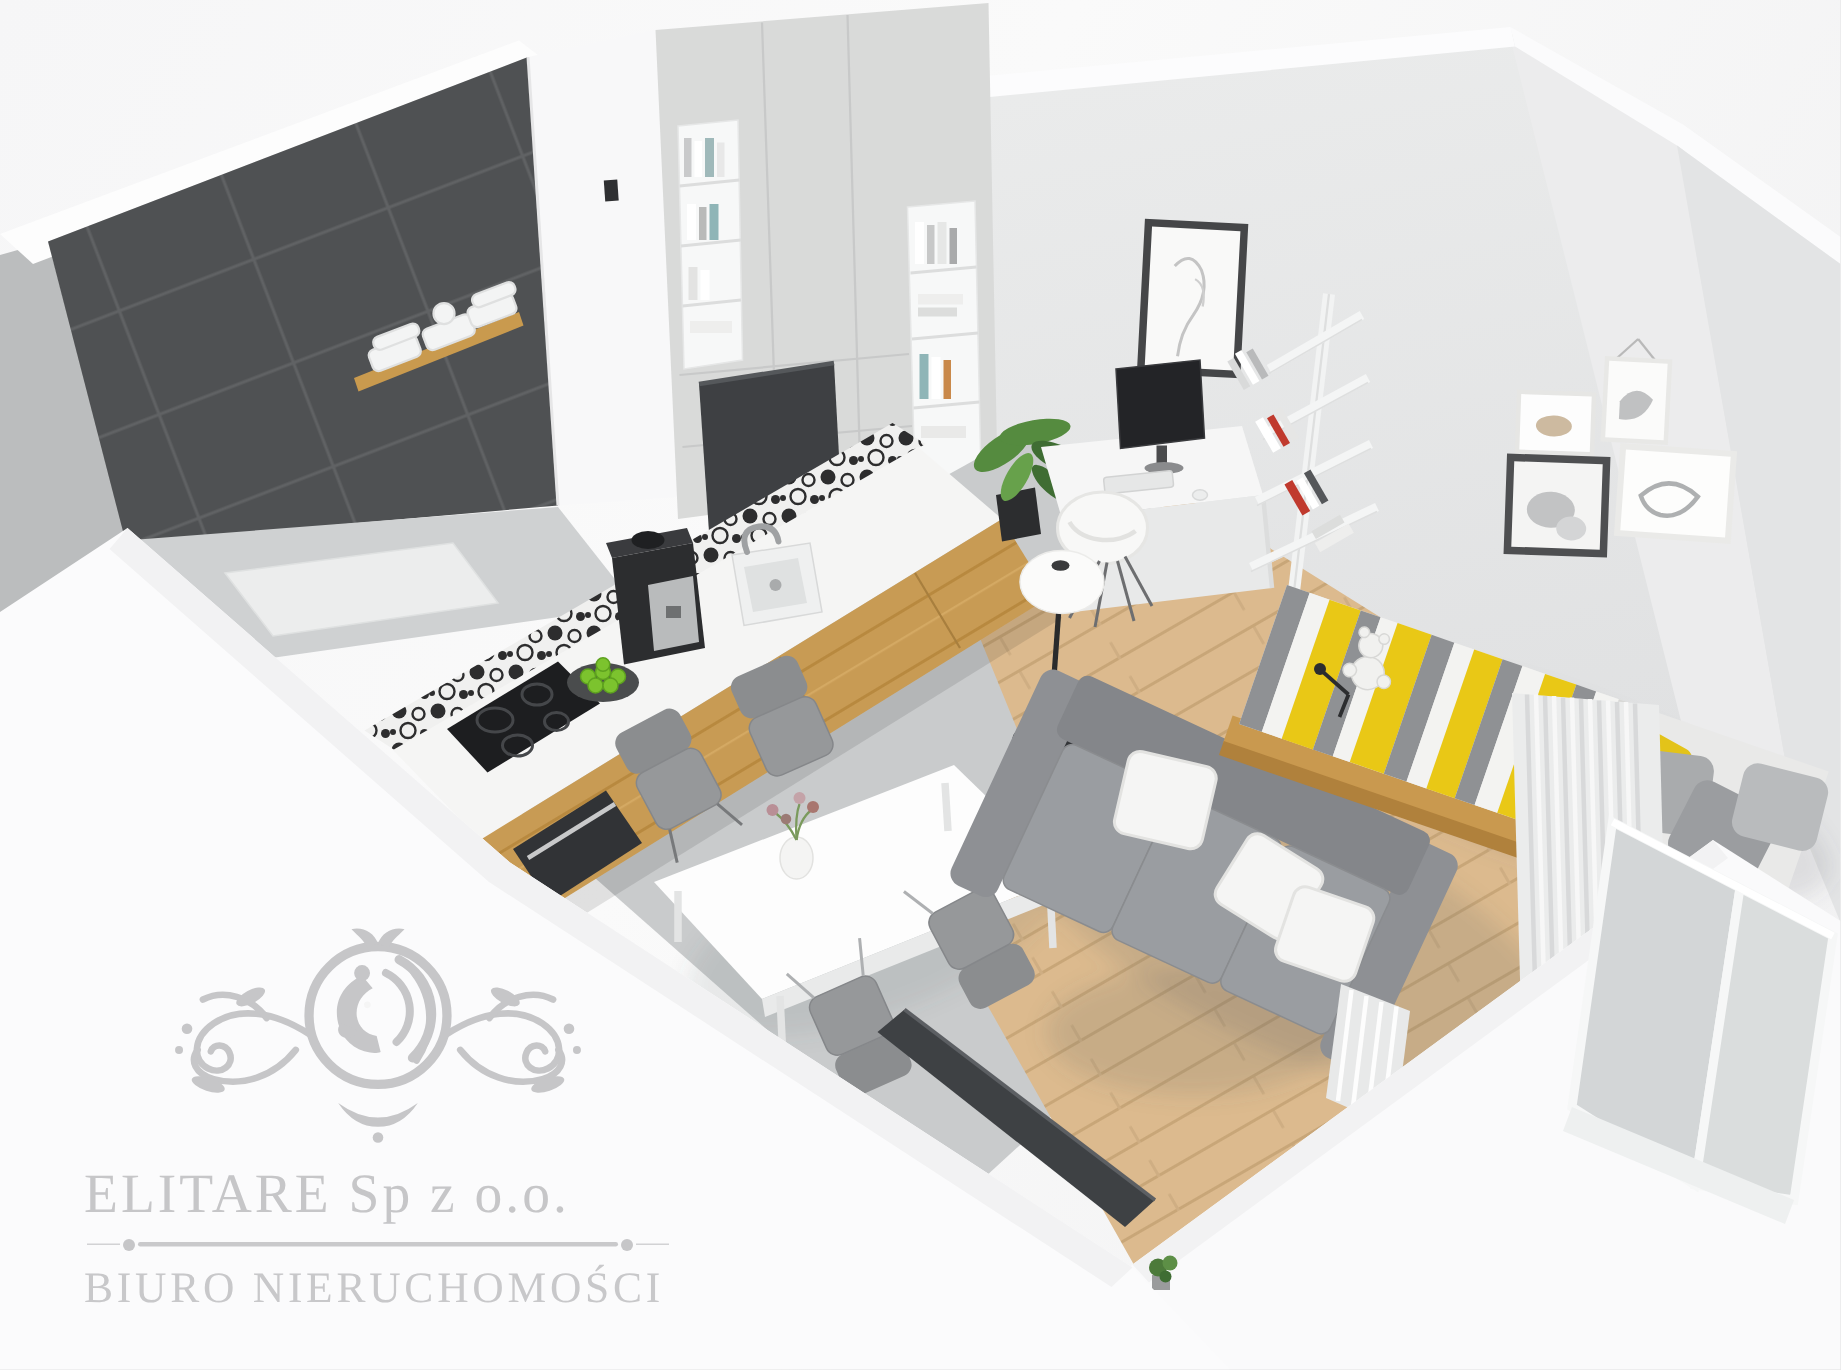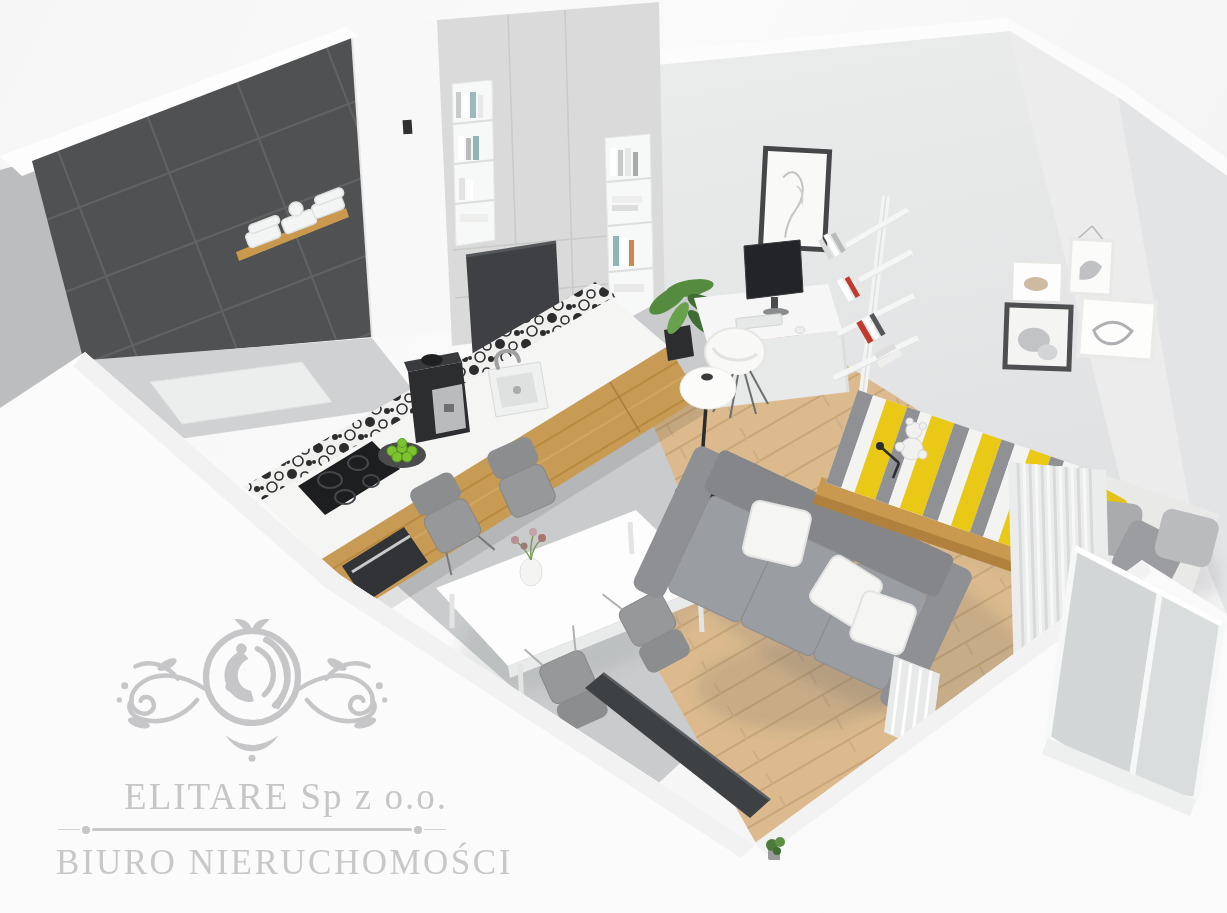--- a/index.html
+++ b/index.html
@@ -11,7 +11,7 @@
   svg.scene{position:absolute;left:0;top:0;}
   .watermark{
     position:absolute;left:56px;top:608px;width:392px;
-    text-align:right;color:#c6c6c8;user-select:none;
+    text-align:left;color:#c6c6c8;user-select:none;
   }
   .wm-crest{display:block;margin:0 auto;}
   .wm-title{

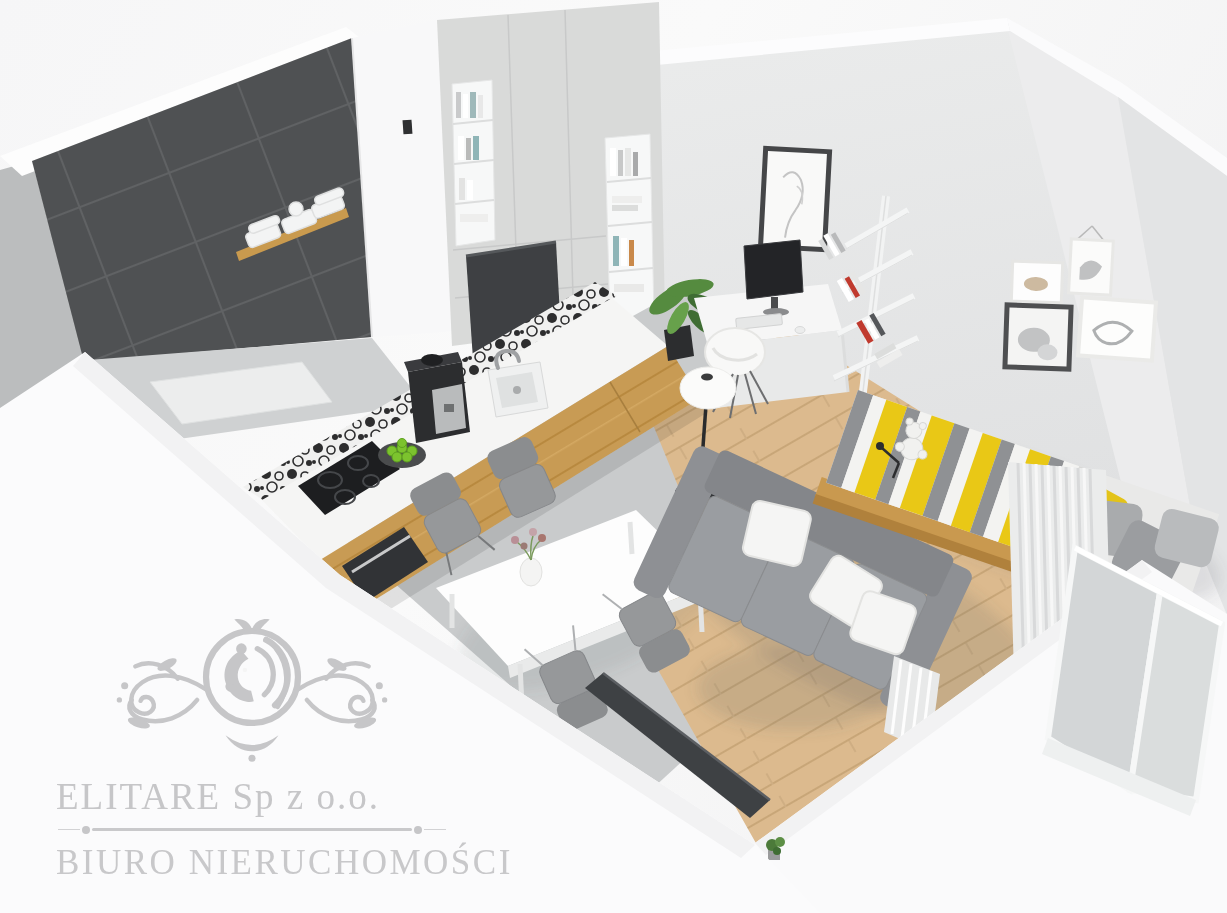--- a/index.html
+++ b/index.html
@@ -23,7 +23,7 @@
   .wm-divider .dot{width:8px;height:8px;border-radius:50%;background:#c6c6c8;margin:0 2px;}
   .wm-divider .bar{flex:1;height:3px;background:#c9c9cb;border-radius:2px;}
   .wm-sub{
-    font-size:35px;letter-spacing:2.5px;color:#c8c8ca;margin-top:9px;white-space:nowrap;
+    font-size:29px;letter-spacing:2.5px;color:#c8c8ca;margin-top:9px;white-space:nowrap;
   }
 </style>
 </head>

